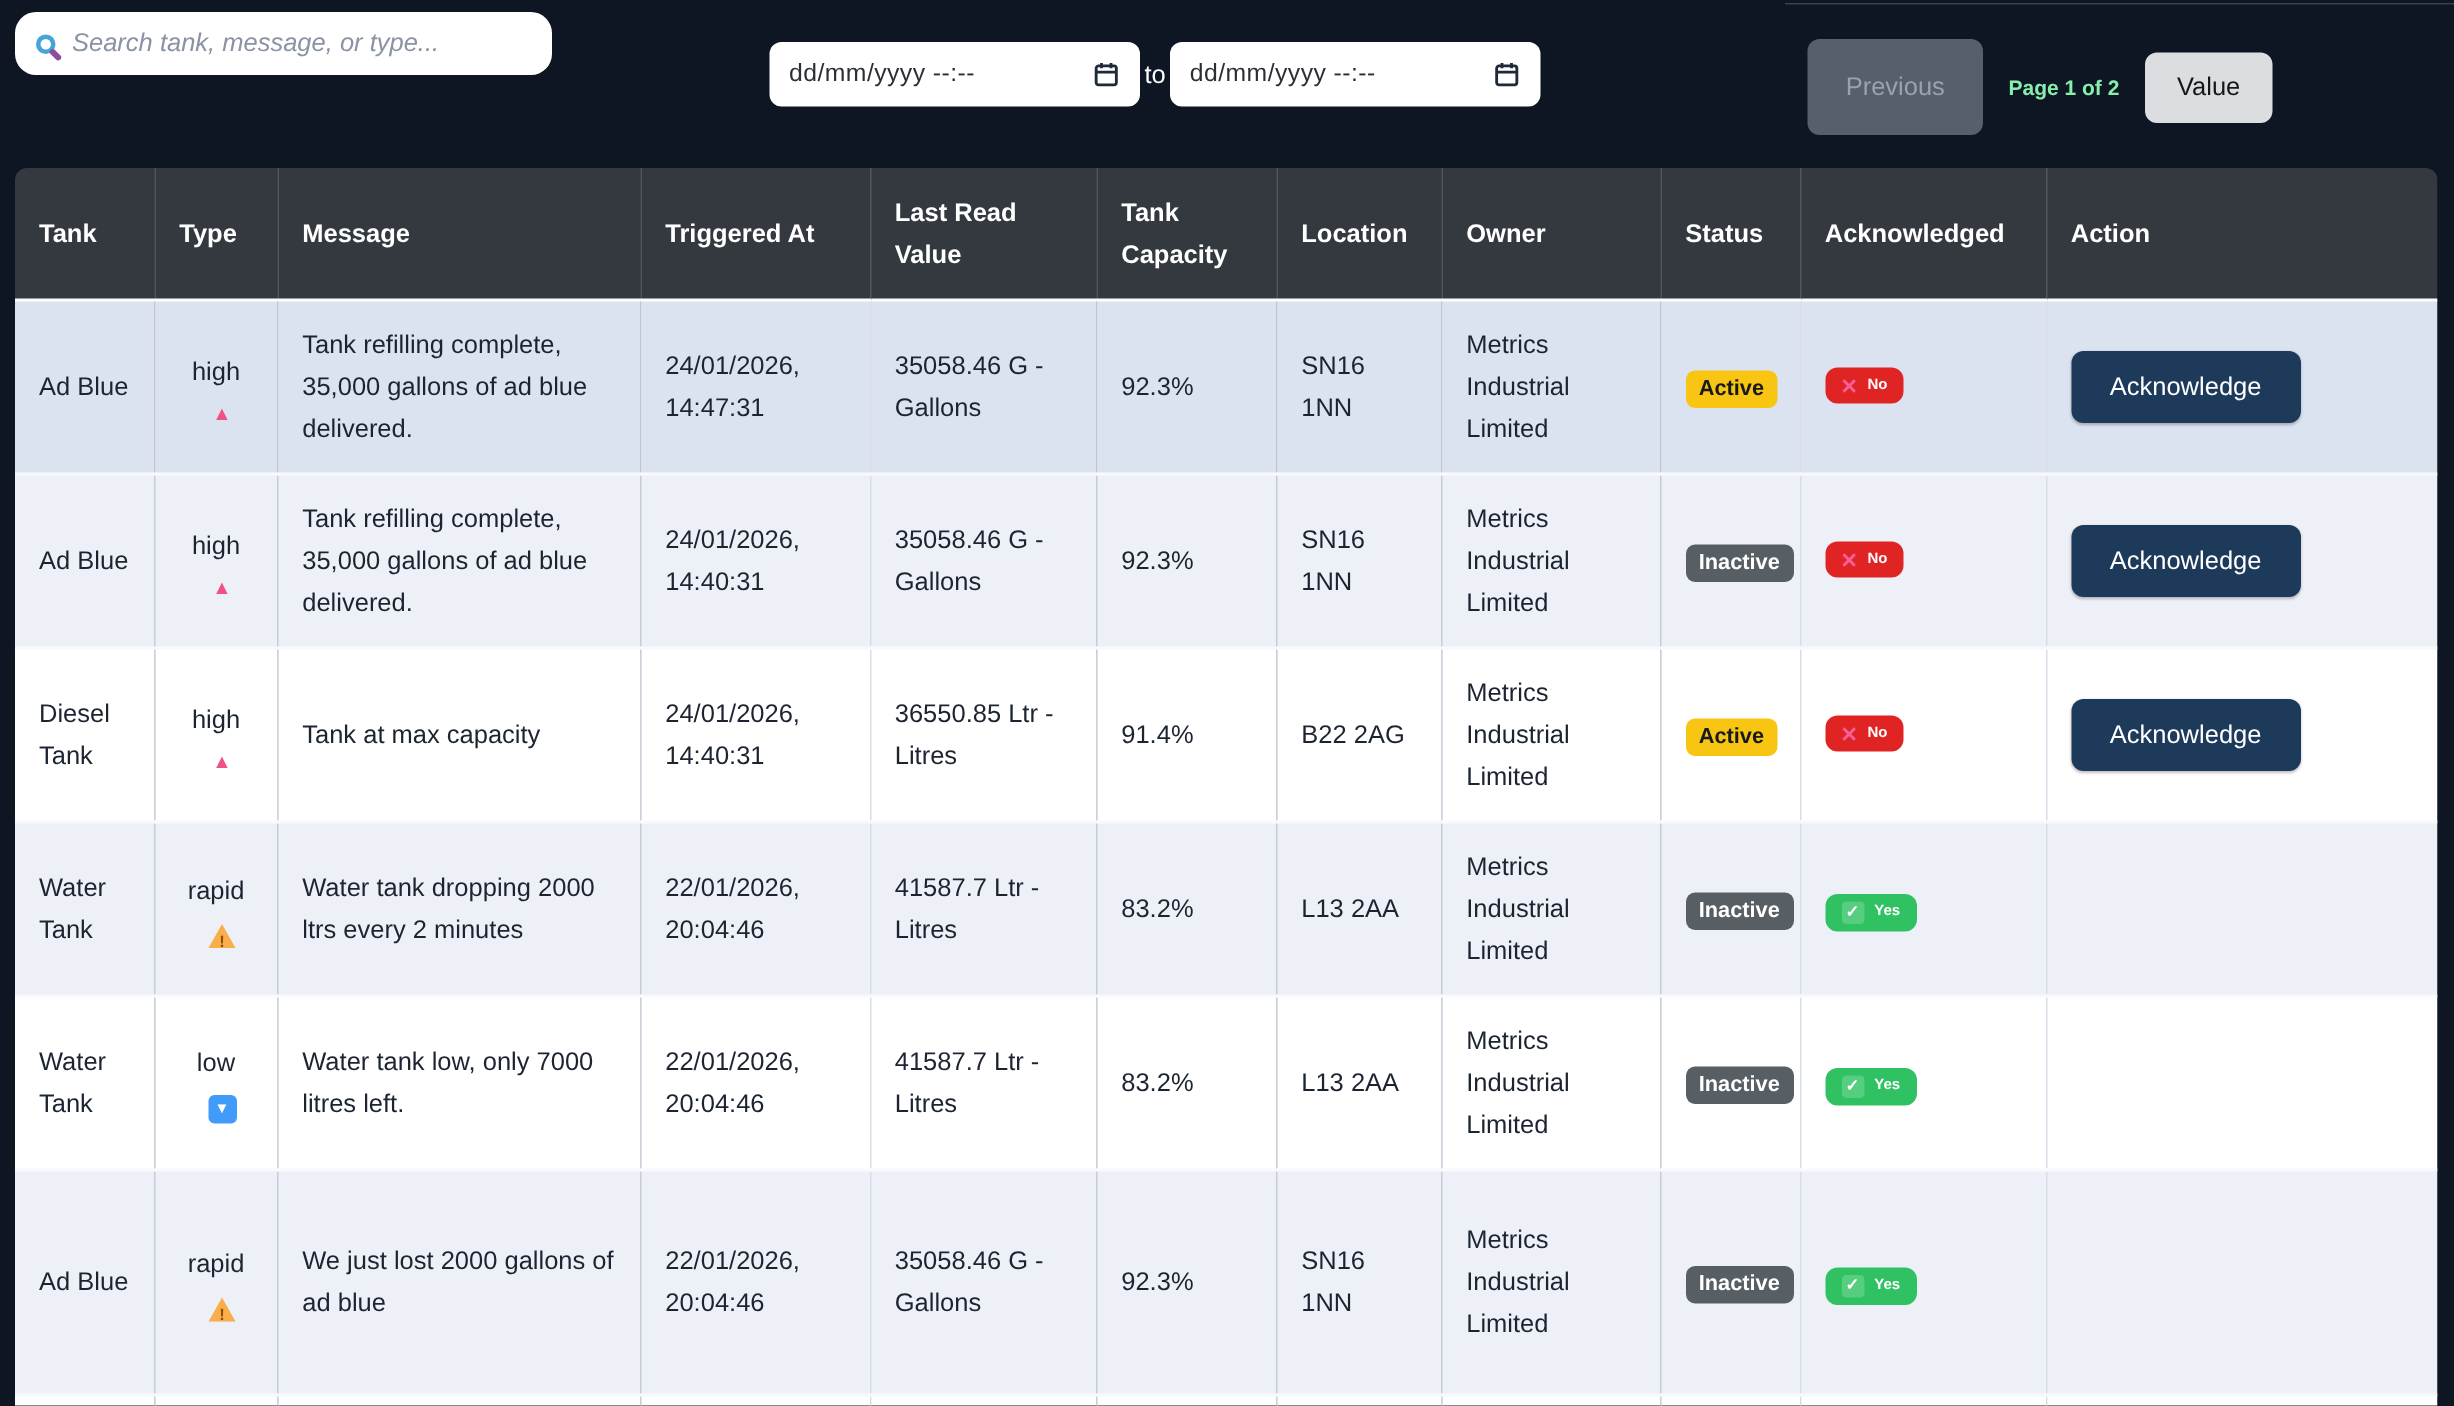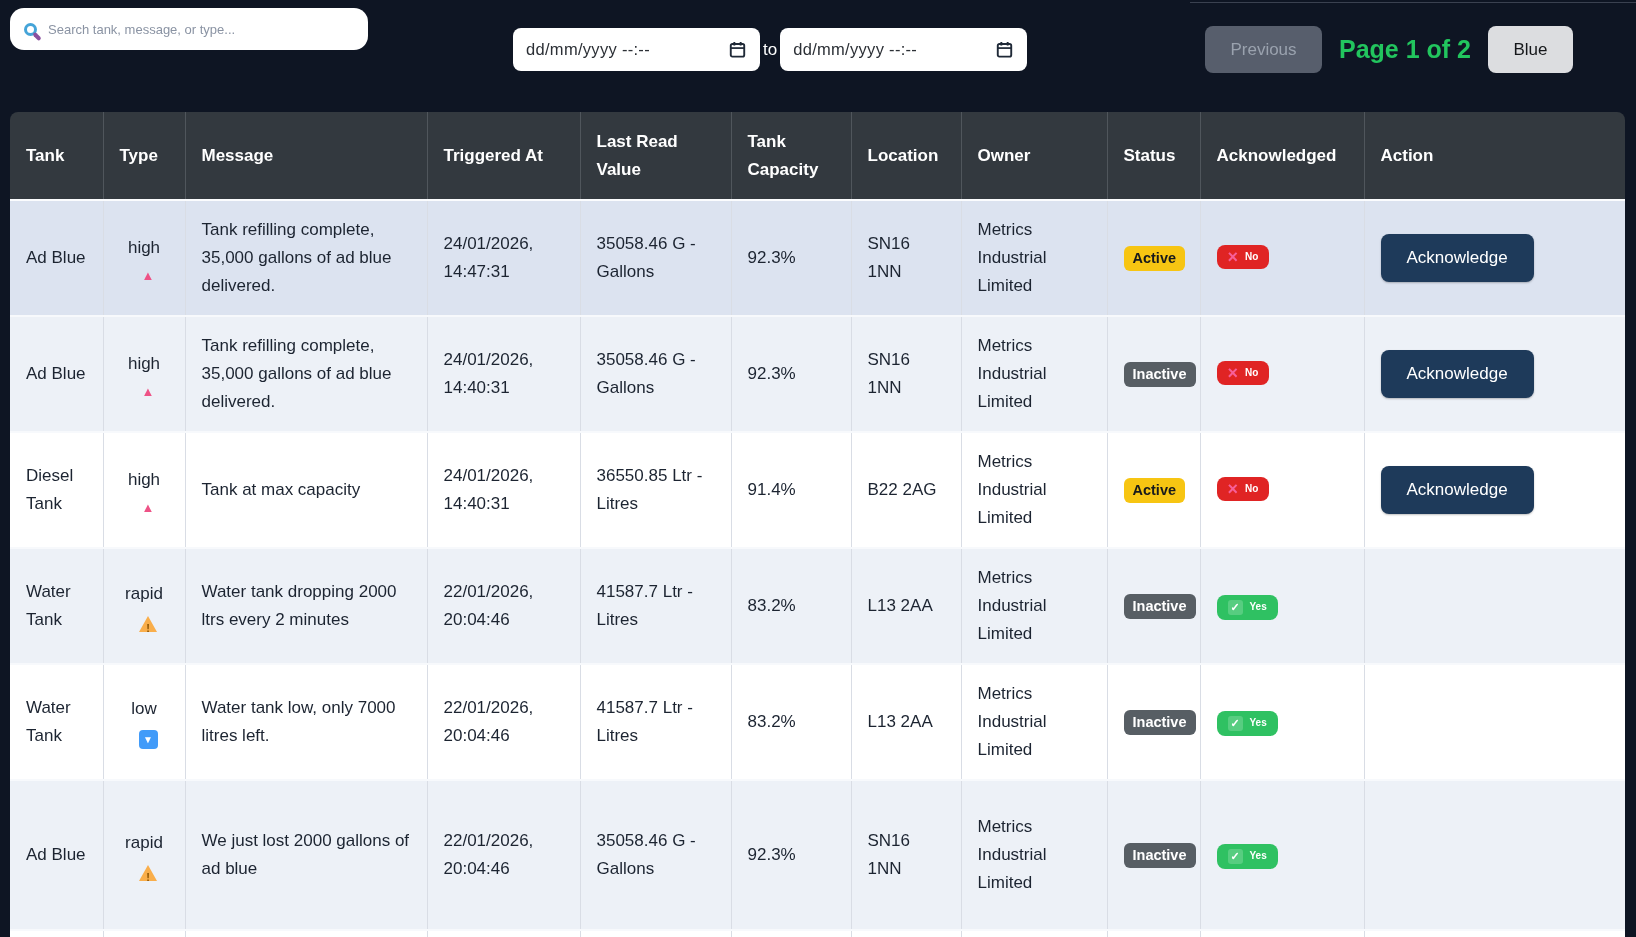--- a/index.html
+++ b/index.html
@@ -22,8 +22,8 @@
   .search-glyph { width:13px; height:13px; border:3px solid #45a4d8; border-radius:50%; position:relative; flex:0 0 auto; }
   .search-glyph::after { content:""; position:absolute; width:4px; height:9px; background:#8a4f9e; bottom:-8px; right:-5px; transform:rotate(-45deg); border-radius:2px; }
   .searchbox input {
-    border:none; outline:none; flex:1; margin-left:11px; font-size:13px;
-    font-family:"Liberation Sans", sans-serif; color:#b91c1c; background:transparent;
+    border:none; outline:none; flex:1; margin-left:11px; font-size:17px;
+    font-family:"Liberation Sans", sans-serif; color:#b91c1c; background:transparent;font-style:italic;
   }
   .searchbox input::placeholder { color:#8a93a3; }
 

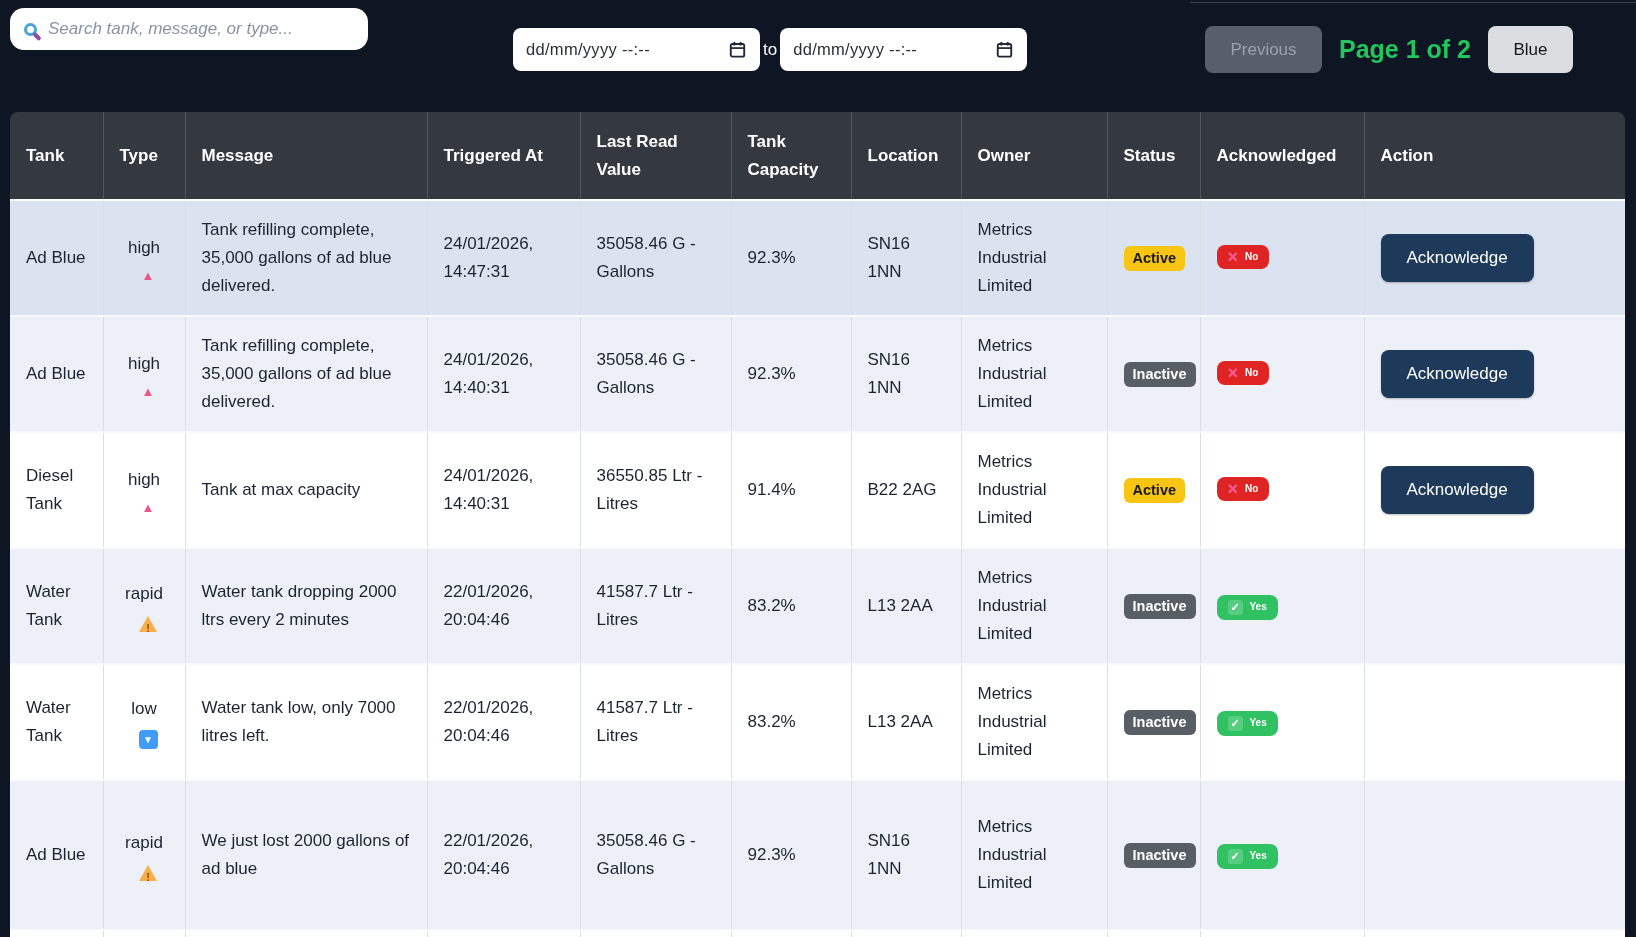--- a/index.html
+++ b/index.html
@@ -38,7 +38,7 @@
 
   .pager { position:absolute; left:1205px; top:26px; display:flex; align-items:center; gap:17px; }
   .btn-prev {
-    width:117px; height:47px; background:#575e6c; color:#9aa2ae; border:none;
+    width:117px; height:64px; background:#575e6c; color:#9aa2ae; border:none;
     border-radius:8px; font-size:17px; font-family:"Liberation Sans", sans-serif;
   }
   .page-ind { color:#22c55e; font-size:25px; font-weight:600; white-space:nowrap; }

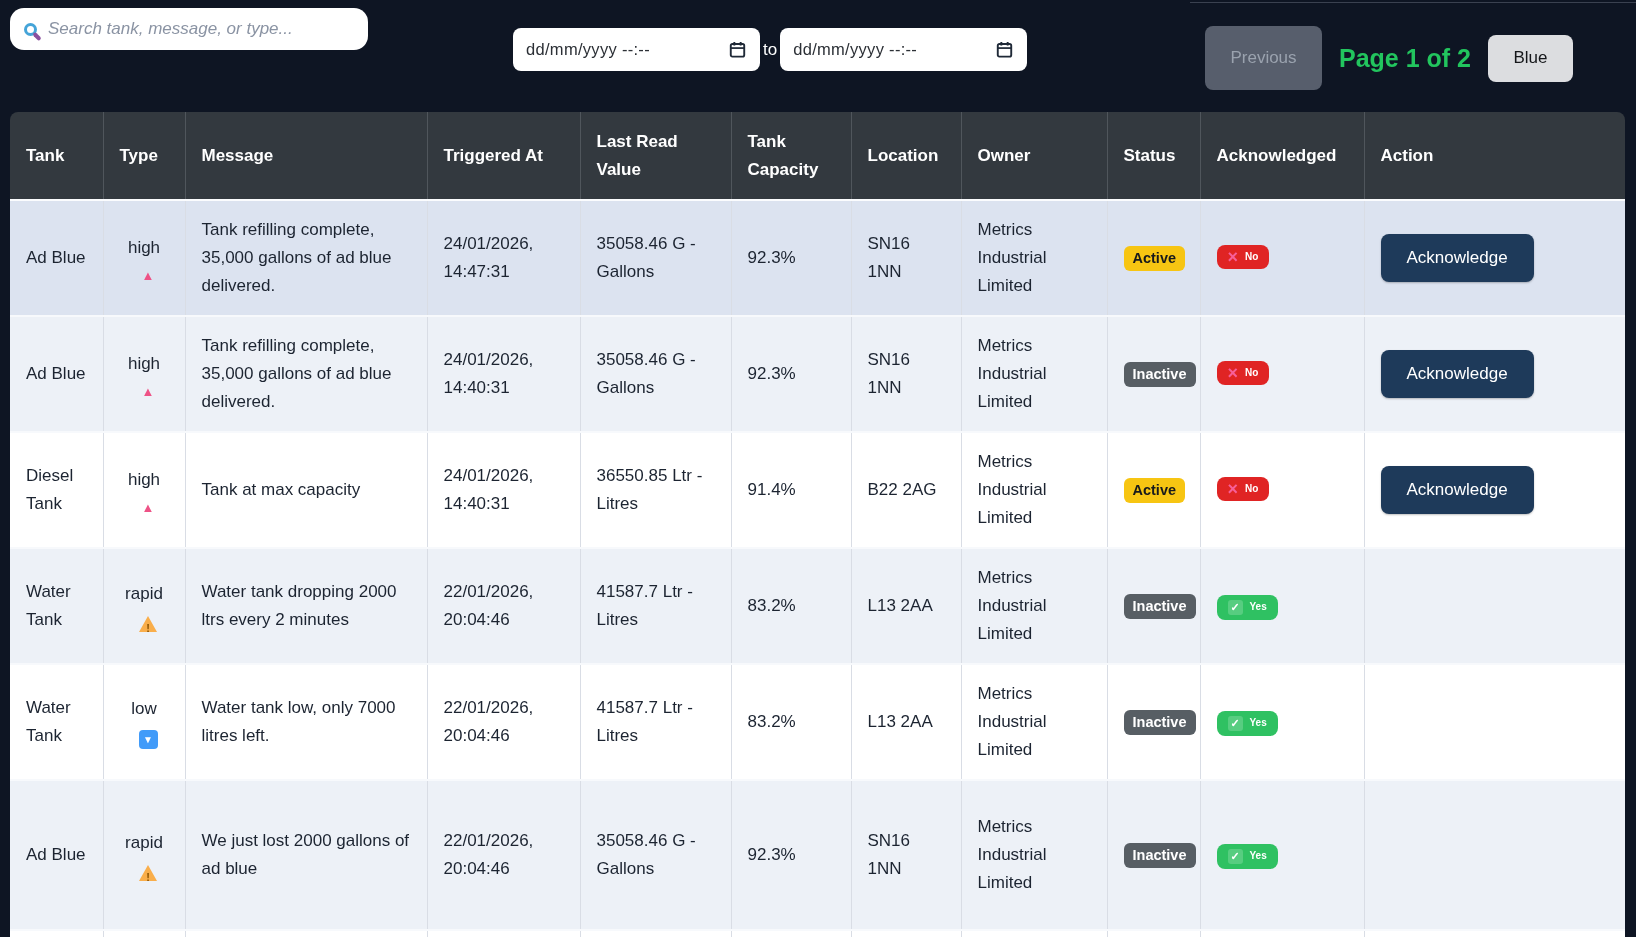--- a/index.html
+++ b/index.html
@@ -41,7 +41,7 @@
     width:117px; height:64px; background:#575e6c; color:#9aa2ae; border:none;
     border-radius:8px; font-size:17px; font-family:"Liberation Sans", sans-serif;
   }
-  .page-ind { color:#22c55e; font-size:25px; font-weight:600; white-space:nowrap; }
+  .page-ind { color:#86efac; font-size:14px; font-weight:600; white-space:nowrap; }
   .btn-next {
     width:85px; height:47px; background:#dcdde0; color:#15171a; border:none;
     border-radius:8px; font-size:17px; font-family:"Liberation Sans", sans-serif; cursor:pointer;

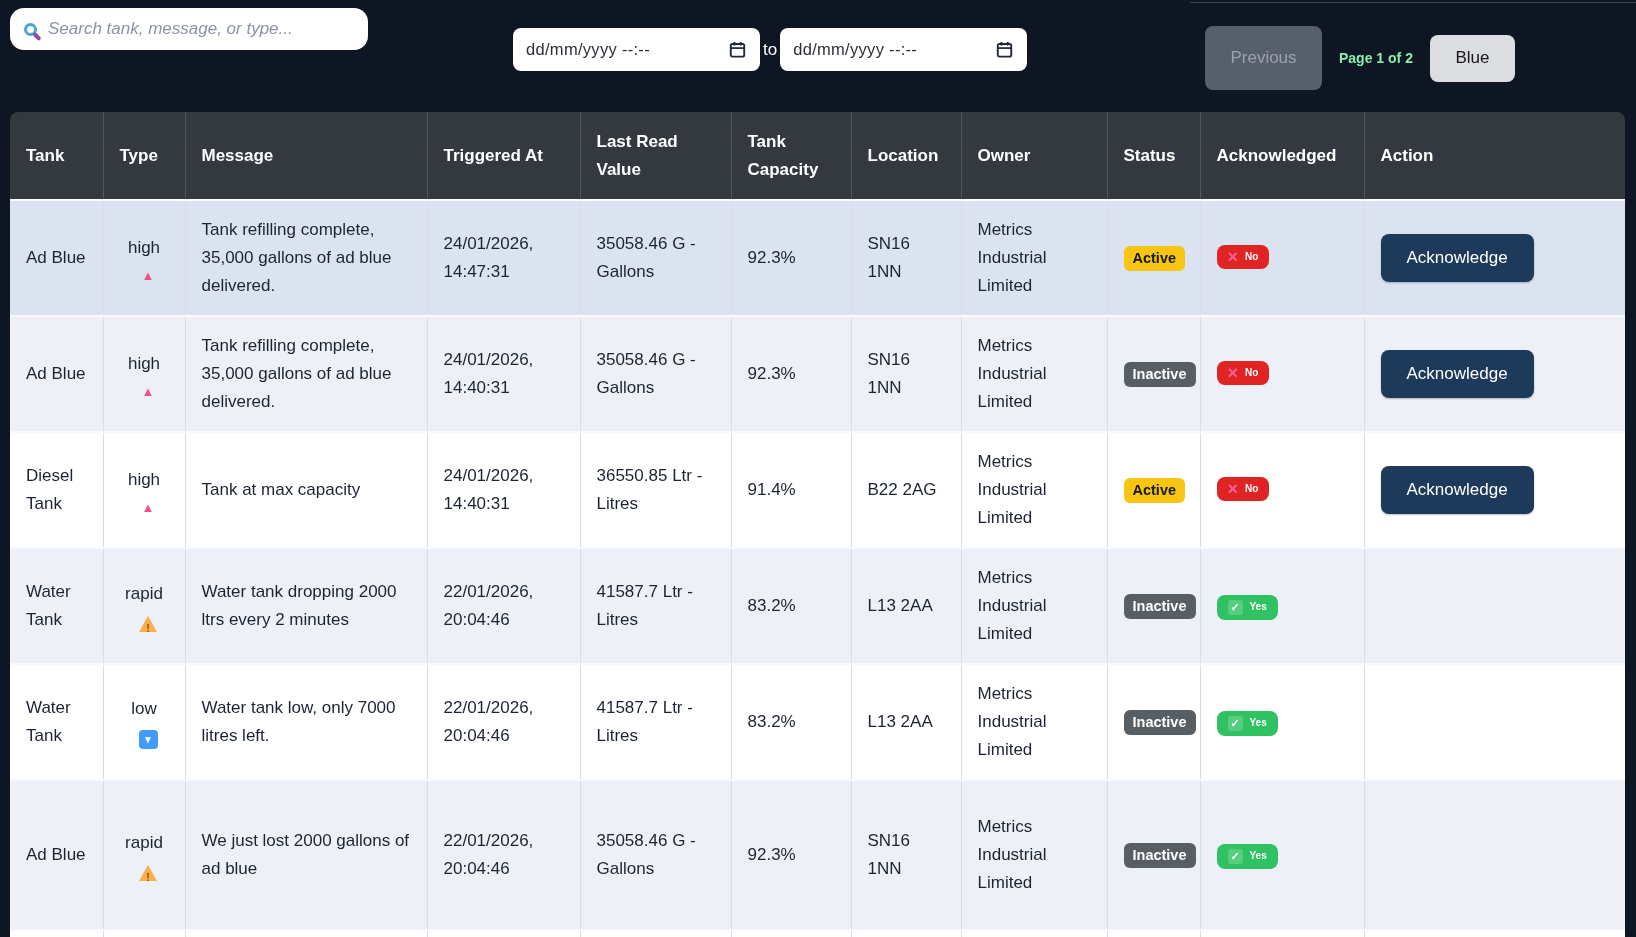--- a/index.html
+++ b/index.html
@@ -139,7 +139,7 @@
 <div class="pager">
   <button class="btn-prev">Previous</button>
   <span class="page-ind">Page 1 of 2</span>
-  <button class="btn-next">Blue</button>
+  <button class="btn-next">Value</button>
 </div>
 
 <div class="tablewrap">

